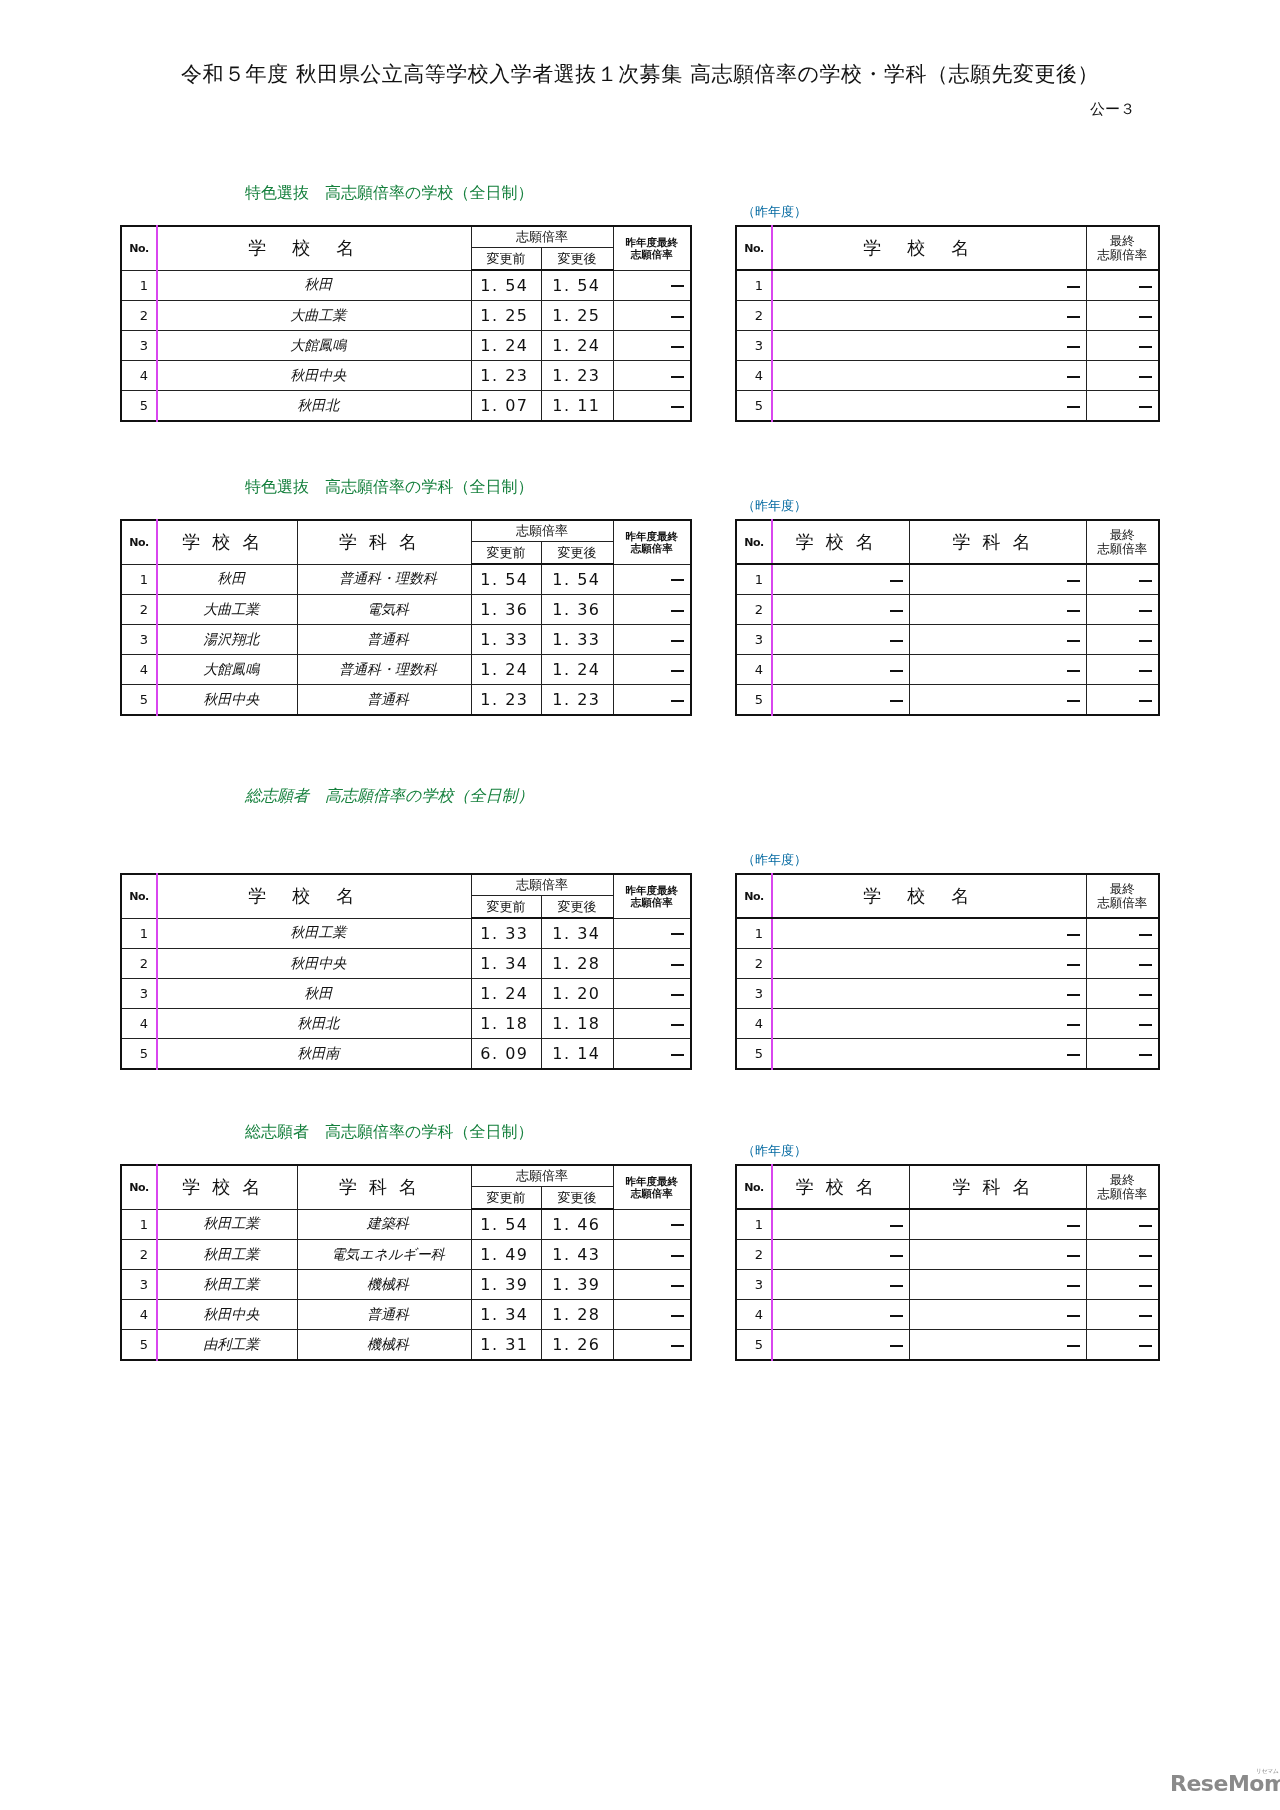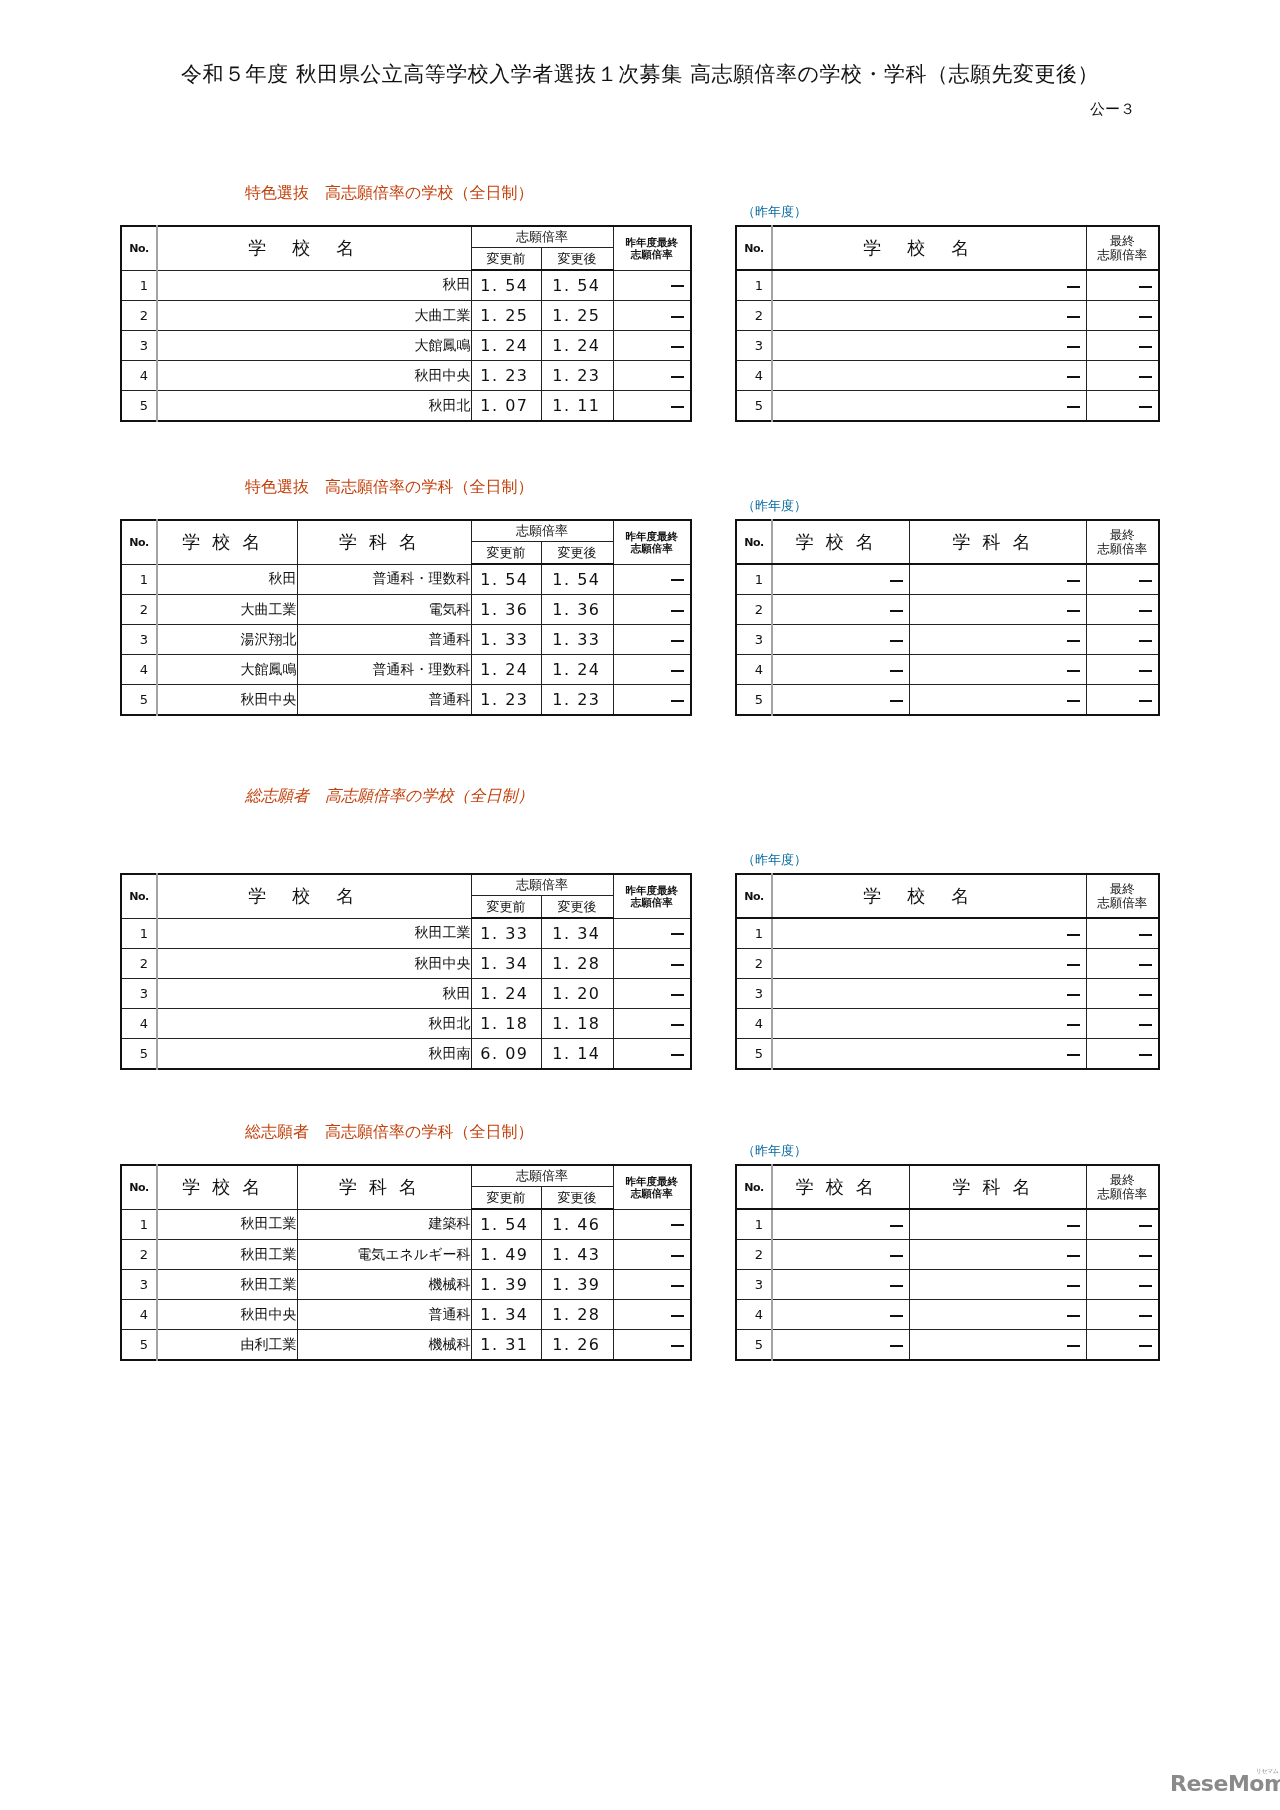--- a/index.html
+++ b/index.html
@@ -15,7 +15,7 @@
     position: absolute; top: 100px; left: 1090px; font-size: 15px; color: #111;
   }
   .section-title {
-    position: absolute; left: 245px; font-size: 16px; color: #c2410c; white-space: pre;
+    position: absolute; left: 245px; font-size: 16px; color: #15803d; white-space: pre;
   }
   .prev-label {
     position: absolute; left: 742px; font-size: 13px; color: #0369a1;

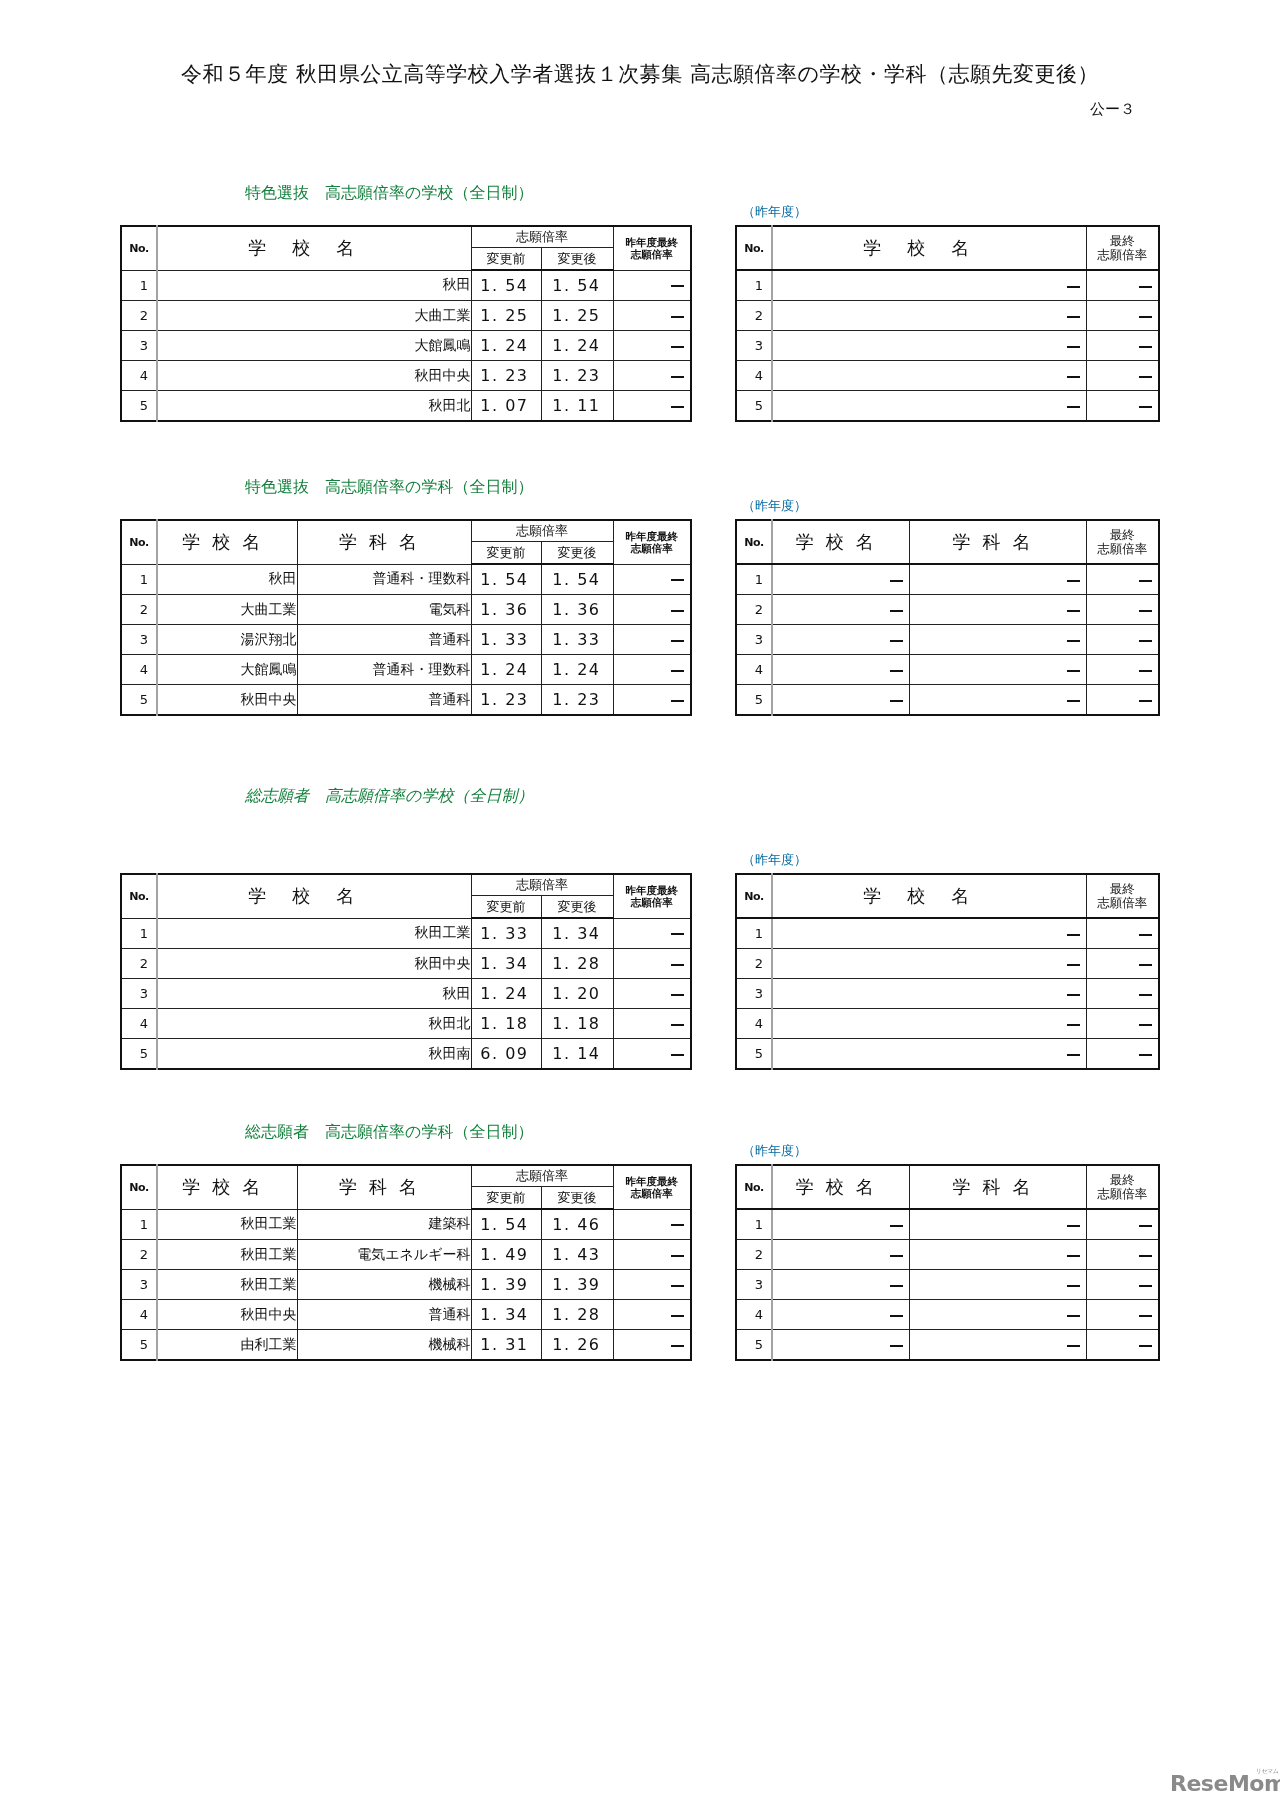--- a/index.html
+++ b/index.html
@@ -29,7 +29,7 @@
   }
   table.grid thead tr:last-child th, table.grid thead tr.single th { border-bottom: 2.5px solid #111; }
   table.grid th { font-weight: normal; text-align: center; vertical-align: middle; }
-  table.grid .no-col { border-right: 2px solid #a3a3a3; }
+  table.grid .no-col { border-right: 2px solid #d946ef; }
   table.grid th.no-h { font-size: 11px; font-weight: bold; letter-spacing: -0.5px; }
   table.grid th.name-h { font-size: 18px; letter-spacing: 26px; }
   table.grid th.name-h.narrow { letter-spacing: 12px; }

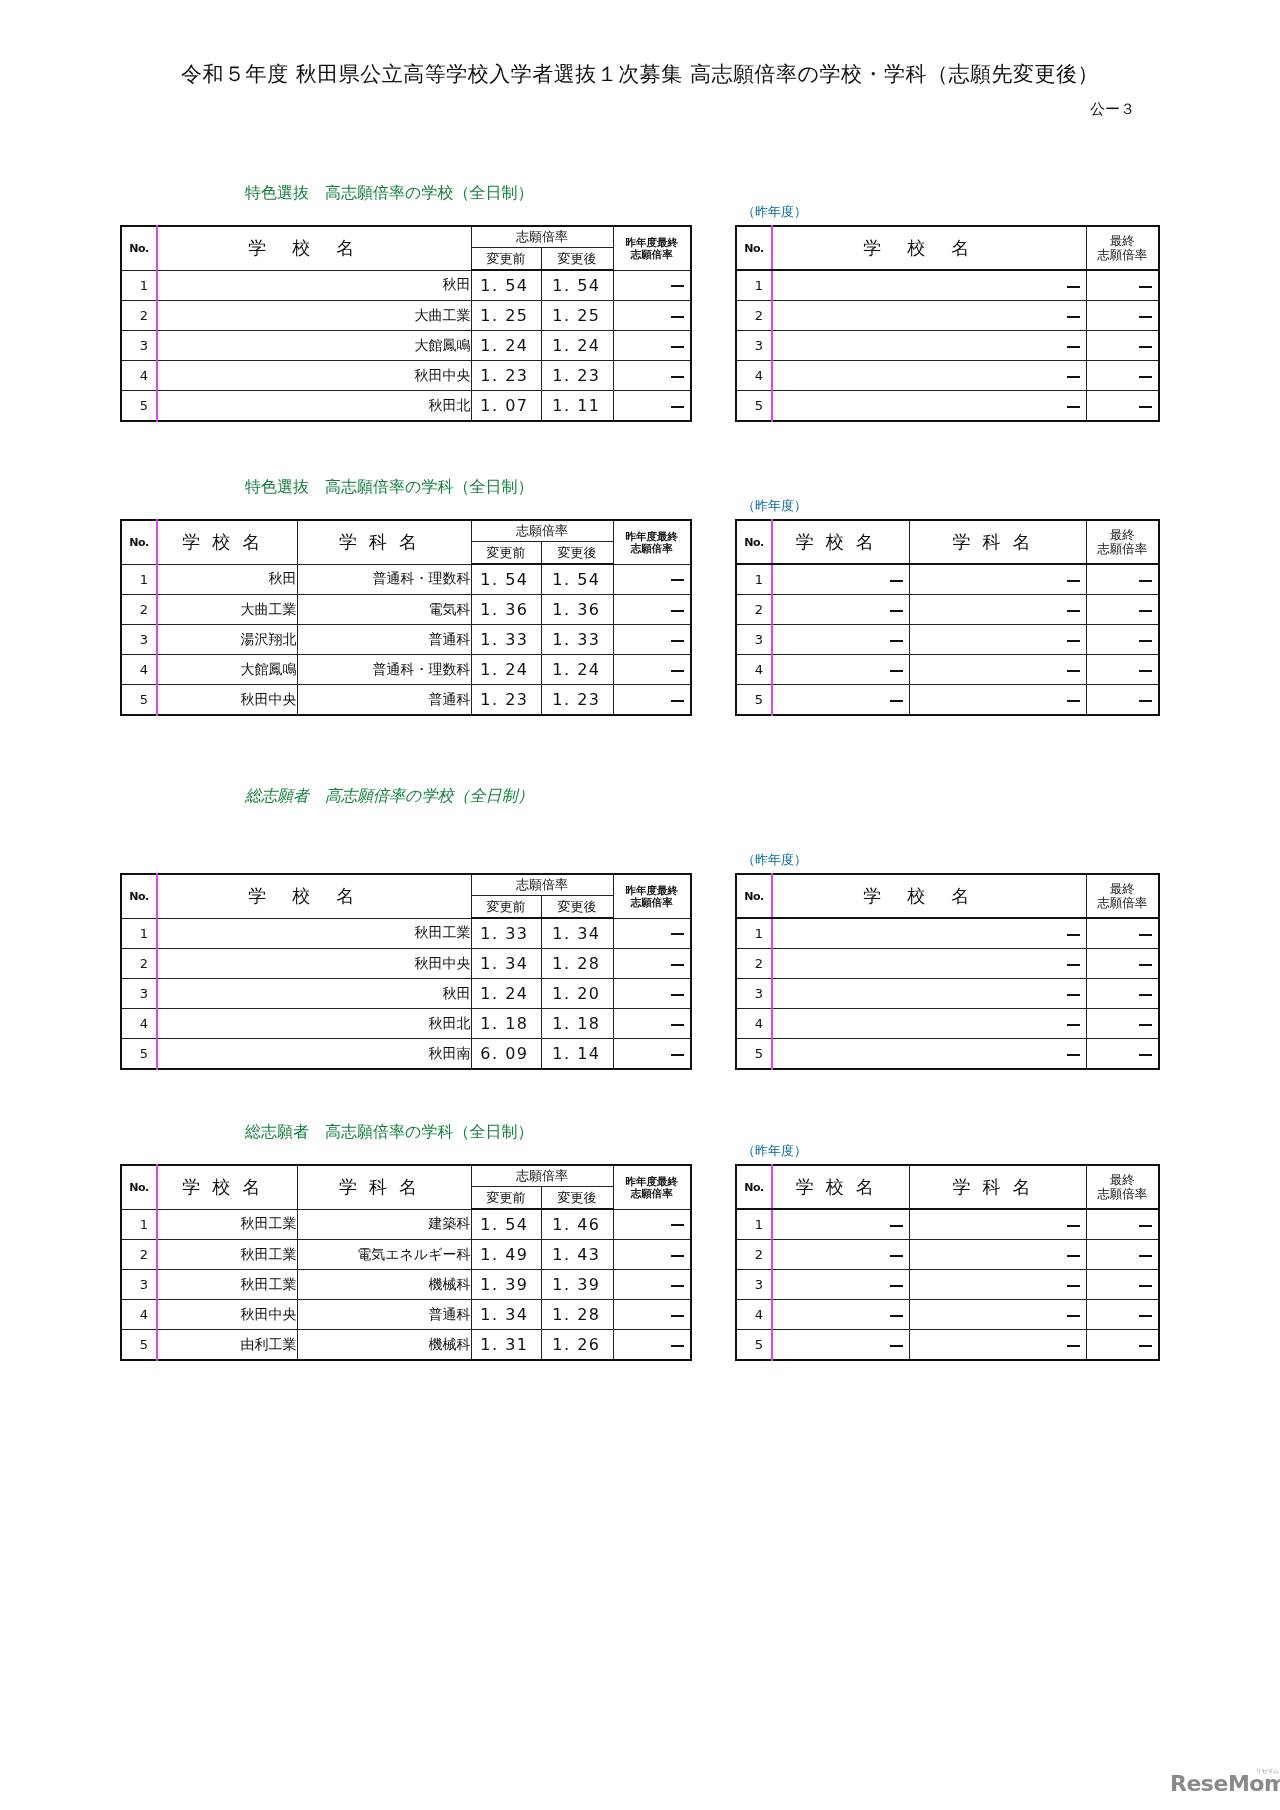--- a/index.html
+++ b/index.html
@@ -39,7 +39,7 @@
   table.grid th.final-h { font-size: 12.5px; line-height: 14px; }
   table.grid td { height: 29px; font-size: 14px; }
   table.grid td.no { text-align: right; padding-right: 8px; font-size: 13px; }
-  table.grid td.txt { text-align: right; padding-left: 8px; }
+  table.grid td.txt { text-align: center; padding-left: 8px; font-style: italic; }
   table.grid td.num { text-align: right; padding-right: 12px; font-size: 16px; letter-spacing: 1.5px; }
   table.grid td.dash { text-align: right; padding-right: 6px; font-size: 14px; }
   .dash-glyph { display: inline-block; width: 13px; height: 2px; background: #111; vertical-align: middle; }

